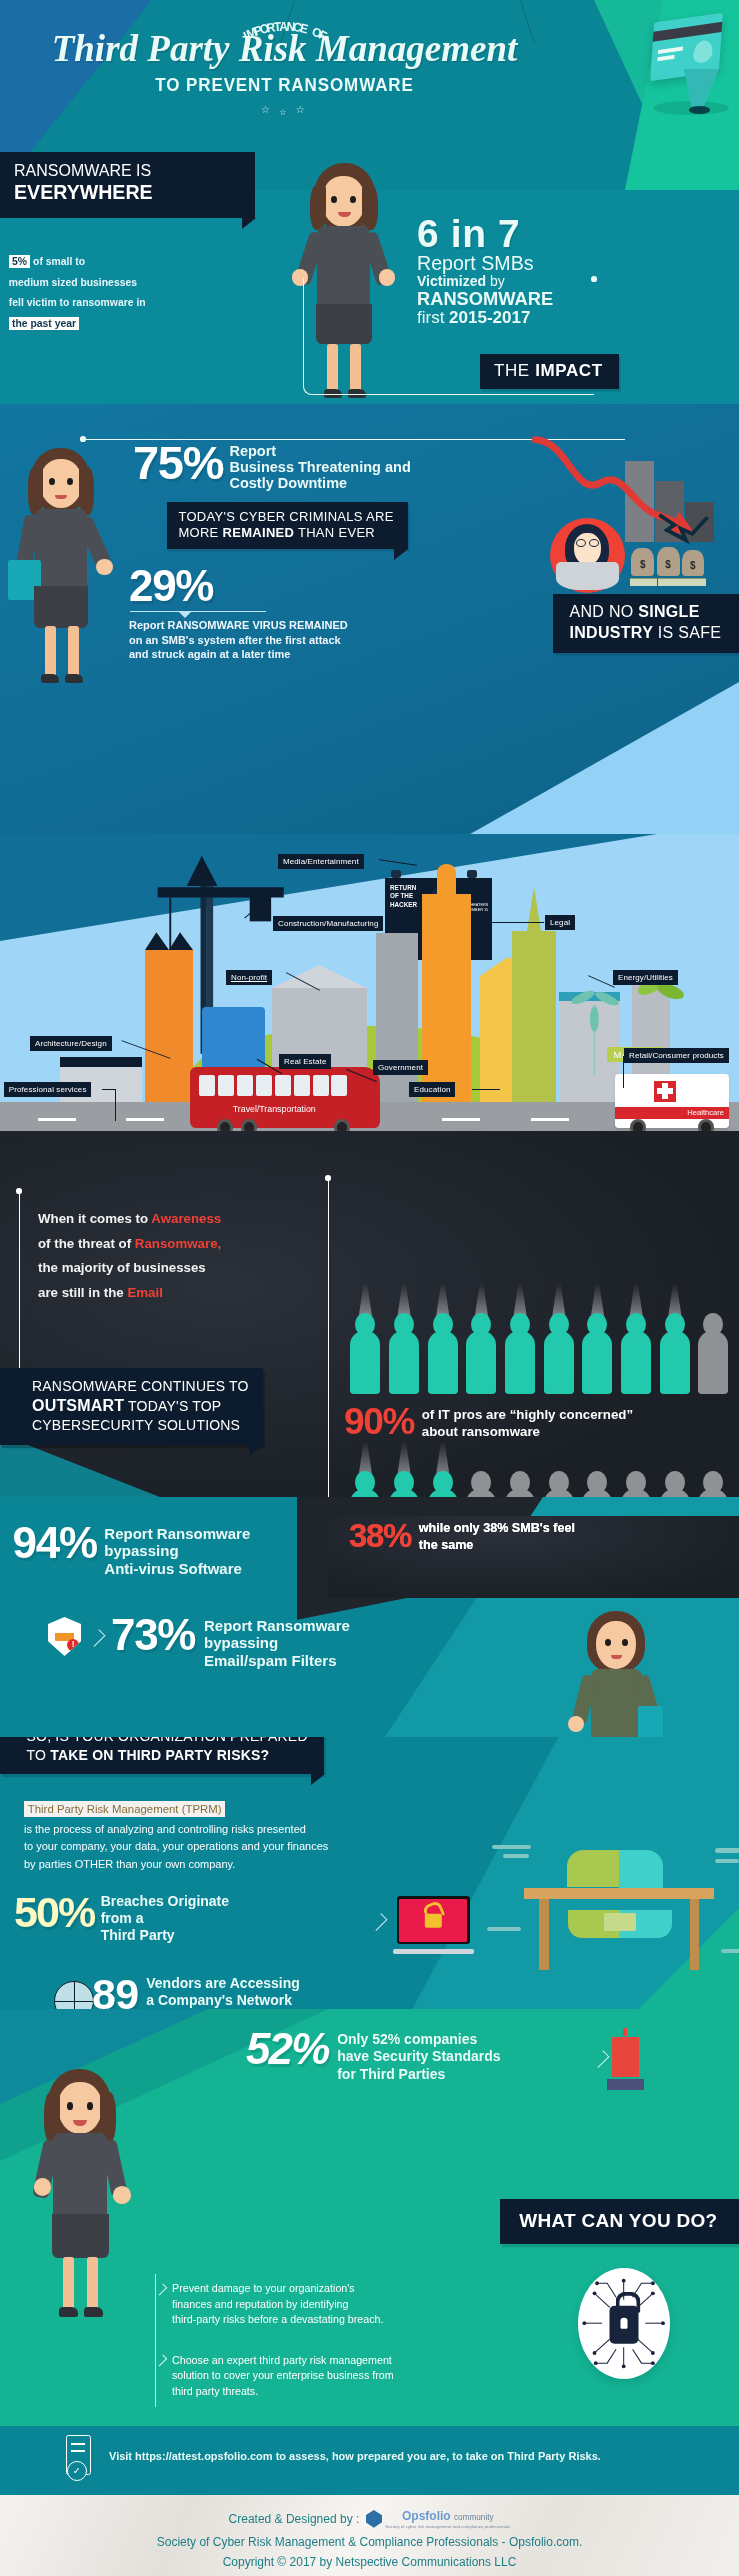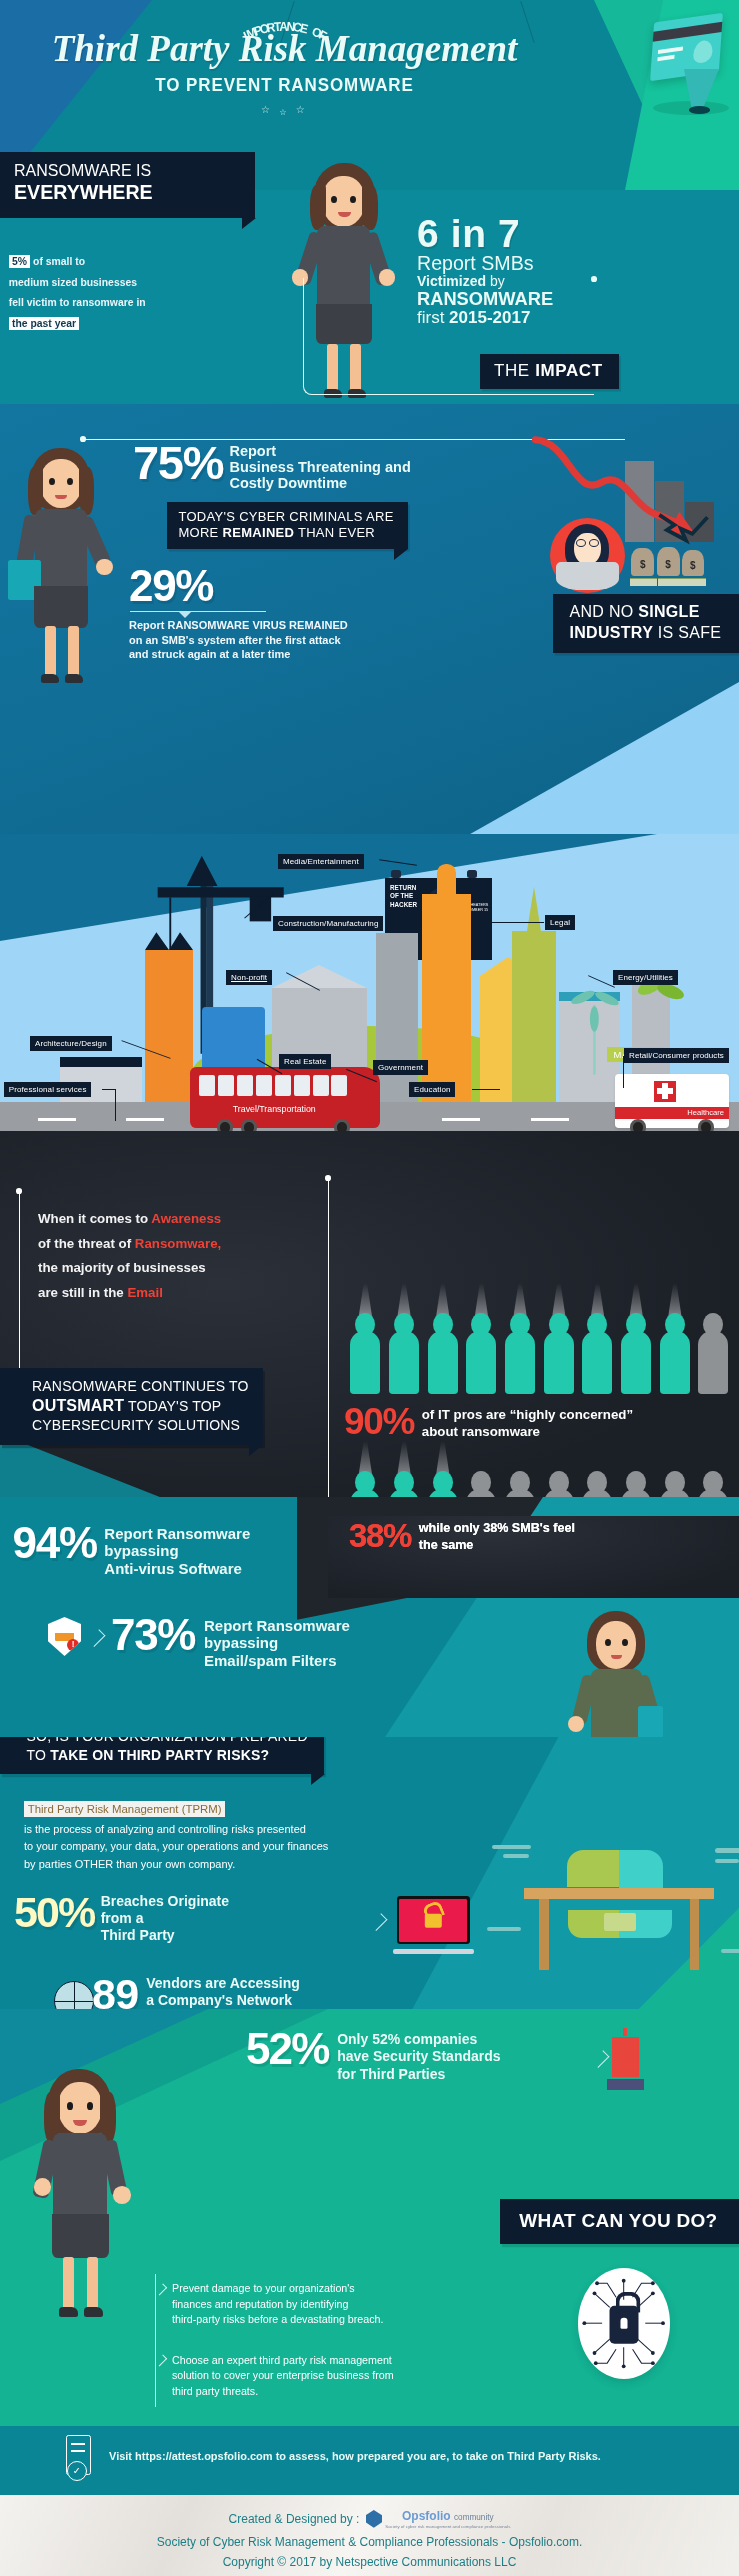--- a/index.html
+++ b/index.html
@@ -261,7 +261,7 @@
      background:#0e8a9c; clip-path:polygon(0 0, 208px 0, 0 95px); }
   .p52 { position:absolute; left:246px; top:19px; }
   .p52 .n { font-size:44px; font-weight:bold; color:#fff; float:left; line-height:.95;
-     letter-spacing:-1.9px; text-shadow:1.9px 2.5px 0 rgba(0,0,0,.10);}
+     letter-spacing:-1.9px; text-shadow:1.9px 2.5px 0 rgba(0,0,0,.10);font-style:italic;}
   .p52 .t { float:left; margin-left:8.8px; margin-top:2.5px; color:#eafaf6; font-size:14px;
      font-weight:bold; line-height:1.25;}
   .server { position:absolute; right:95px; top:23px; width:37px; height:58px; }

